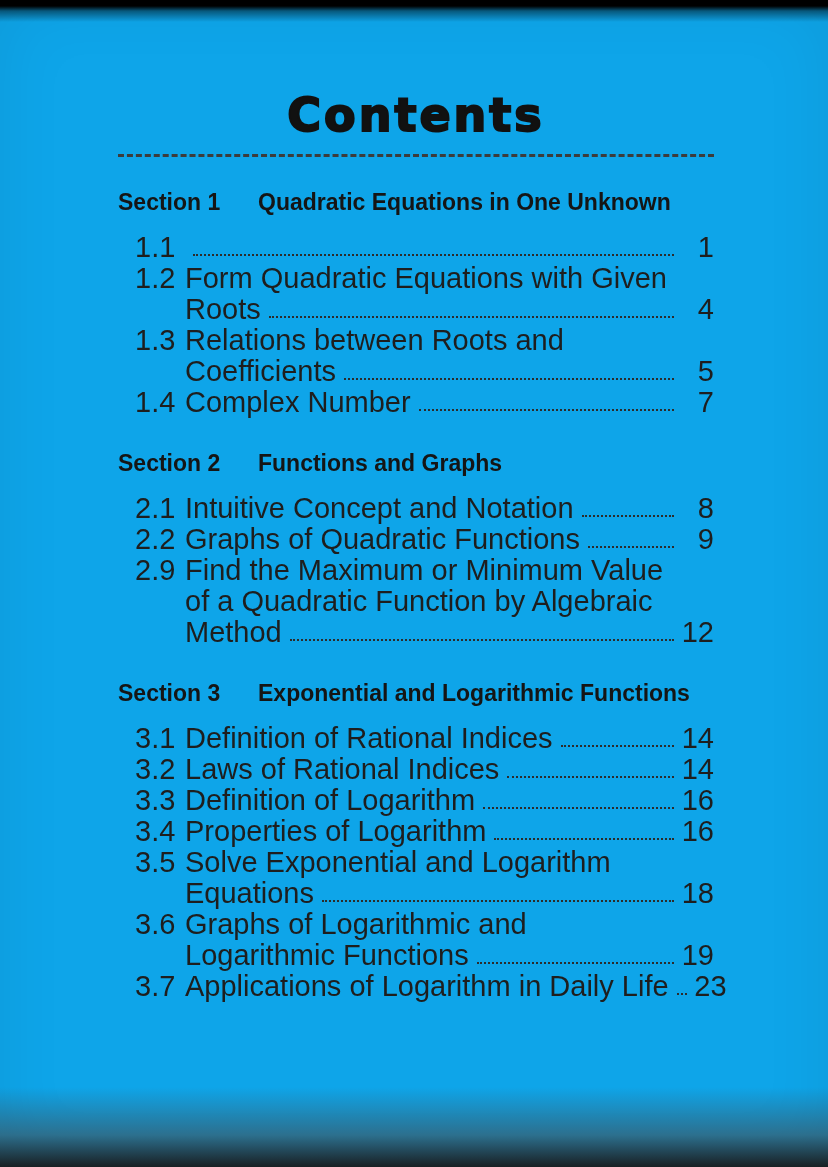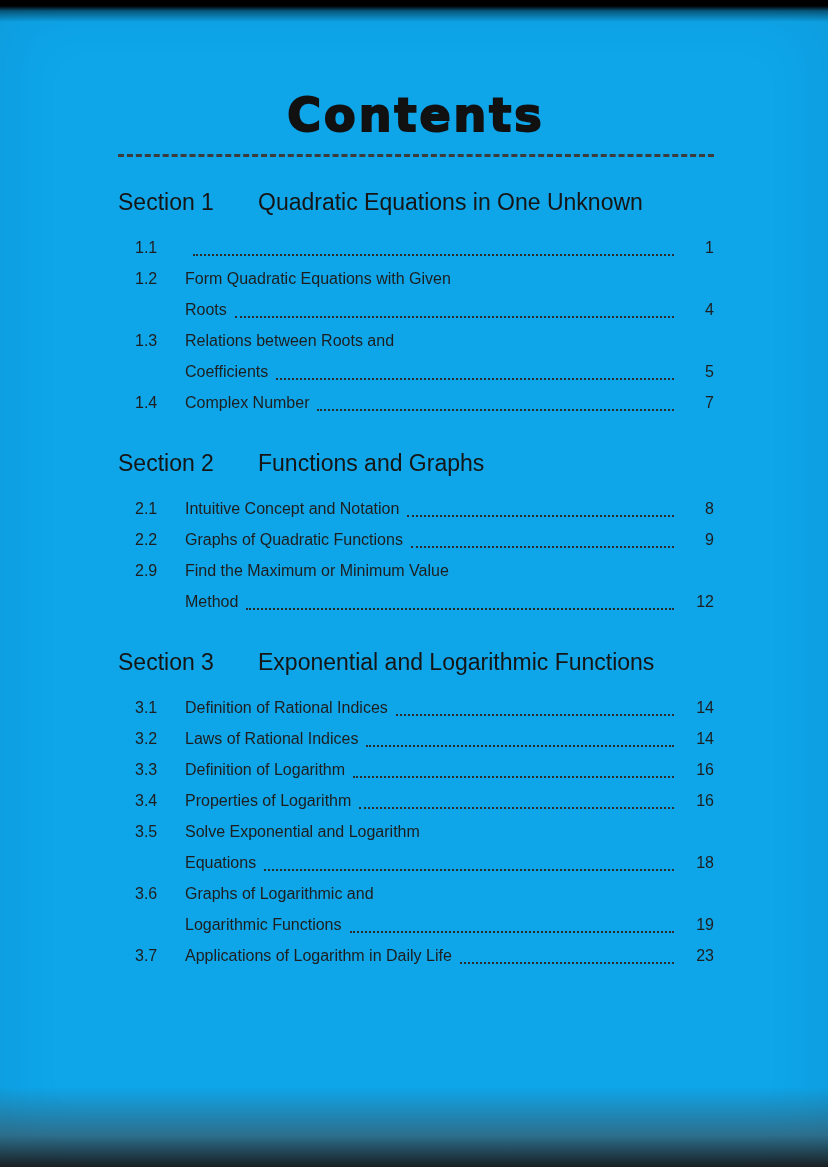--- a/index.html
+++ b/index.html
@@ -49,7 +49,7 @@
   .sec-heading{
     display:flex;
     font-size:23px;
-    font-weight:normal;
+    font-weight:bold;
     color:#151515;
     margin:32px 0 16px 0;
   }

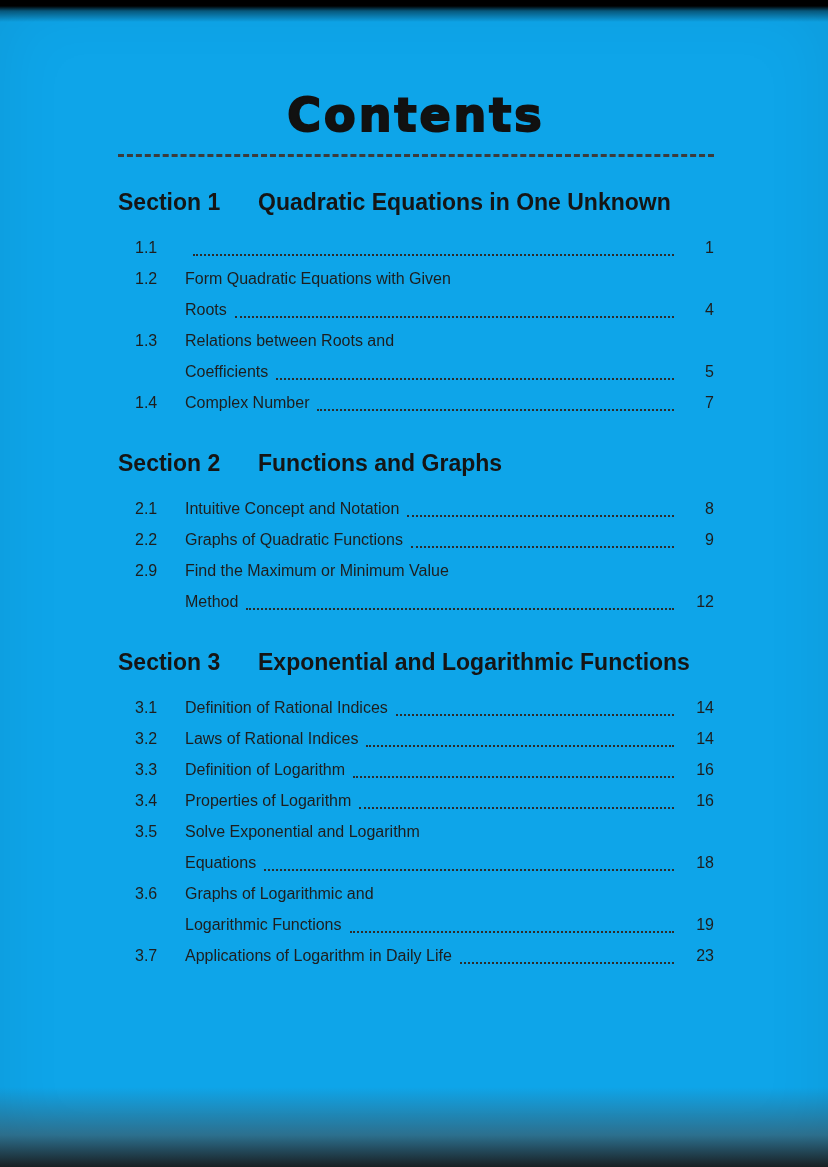--- a/index.html
+++ b/index.html
@@ -57,7 +57,7 @@
   .sec-title{flex:1;}
   .entry{
     display:flex;
-    font-size:16px;
+    font-size:29px;
     line-height:31px;
     color:#1e1e1e;
   }

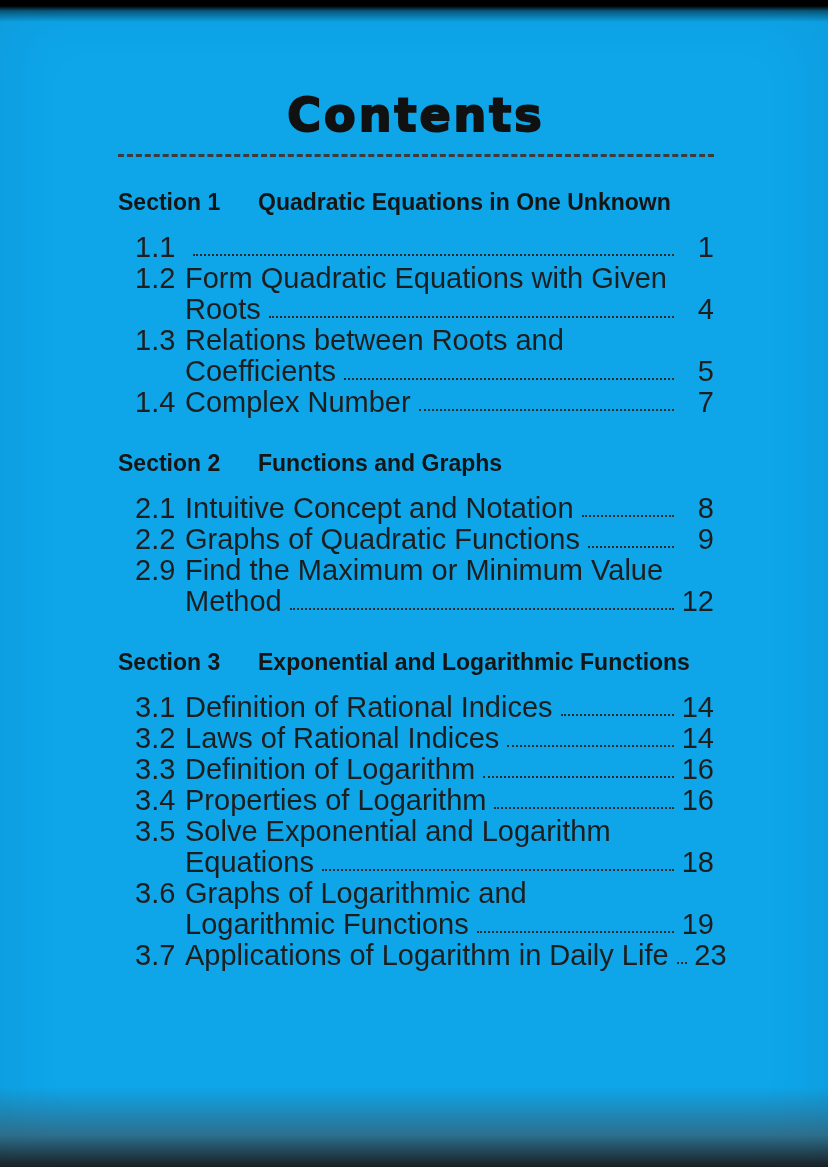--- a/index.html
+++ b/index.html
@@ -182,6 +182,9 @@
                 <span class="line-text">Find the Maximum or Minimum Value</span>
               </div>
               <div class="line">
+                <span class="line-text">of a Quadratic Function by Algebraic</span>
+              </div>
+              <div class="line">
                 <span class="line-text">Method</span>
                 <span class="leader"></span>
                 <span class="page-num">12</span>

